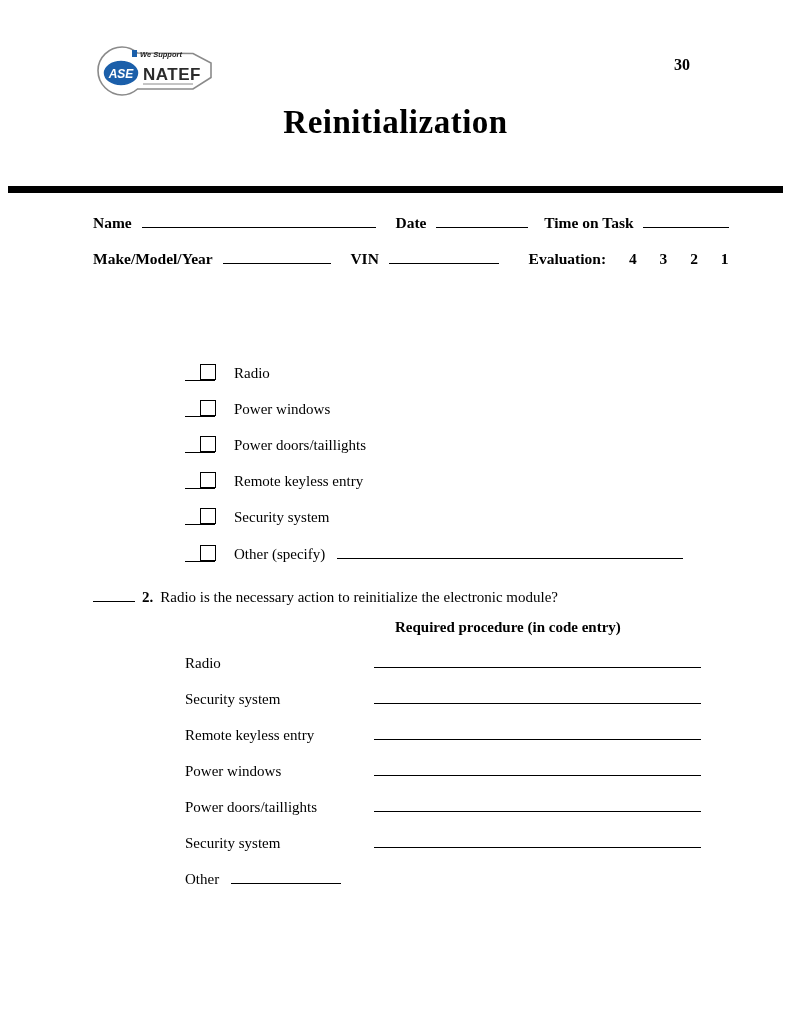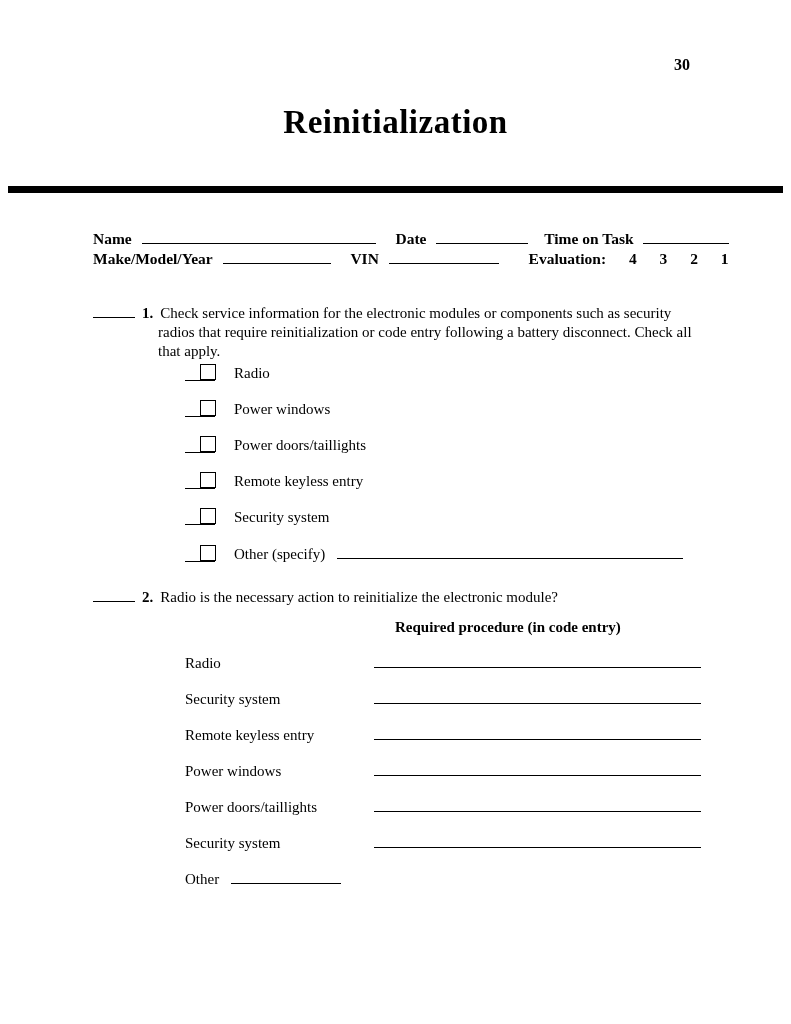--- a/index.html
+++ b/index.html
@@ -63,6 +63,17 @@
 
   <div class="abs page-number">30</div>
 
+  <div class="abs" style="left:90px; top:40px; width:128px; height:64px;">
+    <svg width="128" height="64" viewBox="0 0 128 64">
+      <path d="M32,7 C19,7 8,17.5 8,30.5 C8,44 19,55 32,55 C38,55 43.5,52.5 47.5,49 L103,49 L121,37.5 L121,23 L103,13.5 L47.5,13 C43.5,9.5 38,7 32,7 Z" fill="#ffffff" stroke="#8a8a8a" stroke-width="1.6"></path>
+      <rect x="42" y="10" width="5" height="7" fill="#1b5faa"></rect>
+      <text x="50" y="17" font-size="7.5" font-style="italic" font-weight="bold" font-family="Liberation Sans, sans-serif" fill="#222">We Support</text>
+      <ellipse cx="31" cy="33" rx="18" ry="13" fill="#1b5faa" stroke="#ffffff" stroke-width="1.5"></ellipse>
+      <text x="31" y="37.5" font-size="12" font-style="italic" font-weight="bold" text-anchor="middle" font-family="Liberation Sans, sans-serif" fill="#ffffff">ASE</text>
+      <text x="53" y="40" font-size="17" font-weight="bold" font-family="Liberation Sans, sans-serif" fill="#2b2b2b" letter-spacing="0.5">NATEF</text>
+      <line x1="53" y1="44" x2="103" y2="44" stroke="#8a8a8a" stroke-width="1"></line>
+    </svg>
+  </div>
 
   <div class="abs title center">Reinitialization</div>
 

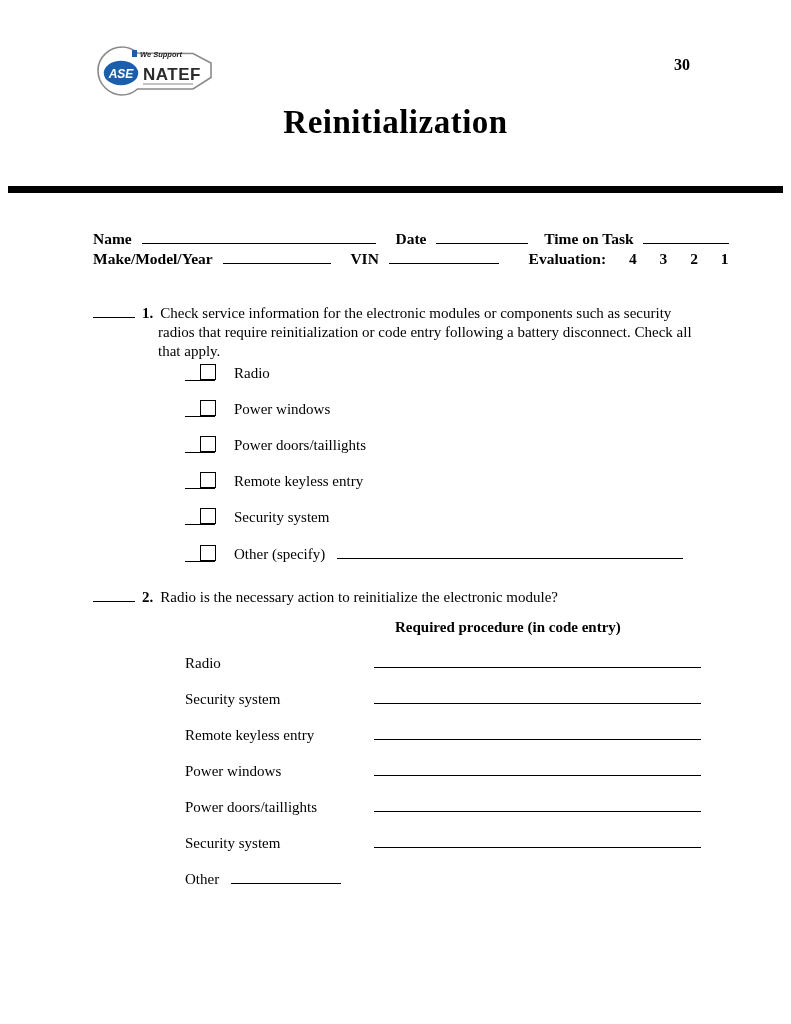--- a/index.html
+++ b/index.html
@@ -23,7 +23,7 @@
   .rule { left:8px; top:186px; width:775px; height:7px; background:#000; }
 
   .formrow { font-size:15.5px; white-space:nowrap; }
-  .row1 { left:93px; top:228px; }
+  .row1 { left:93px; top:212px; }
   .row2 { left:93px; top:248px; }
   .lbl { font-weight:bold; }
   .gap16 { margin-left:16px; }

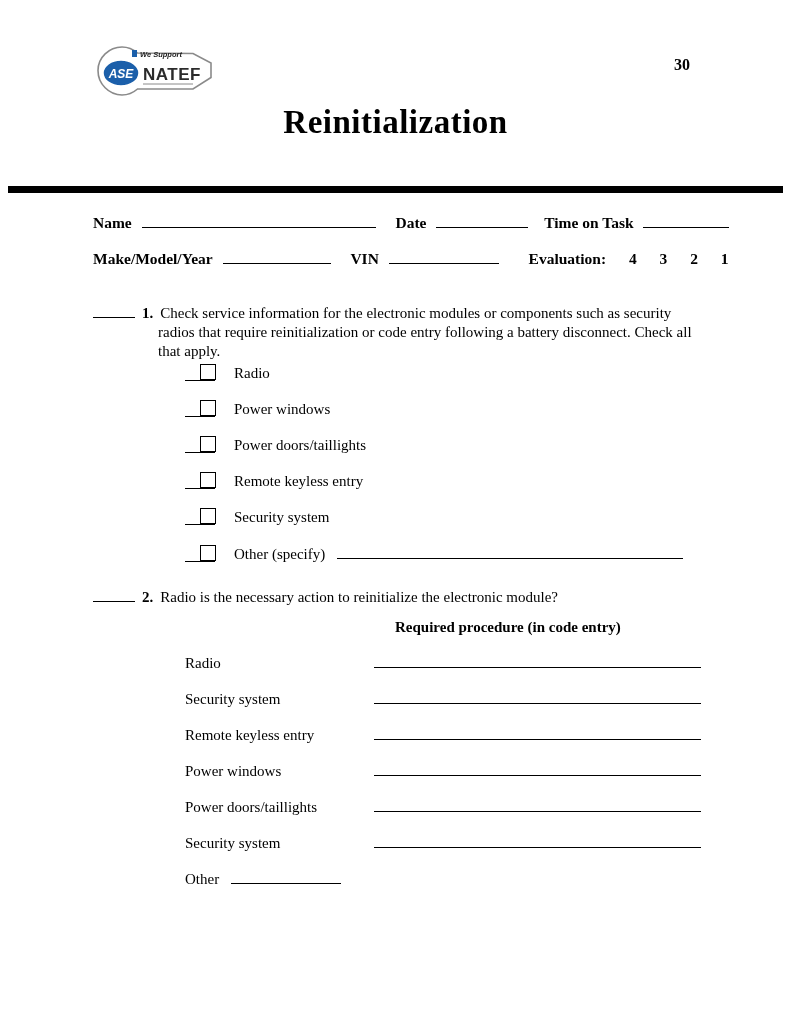--- a/index.html
+++ b/index.html
@@ -103,9 +103,6 @@
     <span class="eval-num">1</span>
   </div>
 
-  <div class="abs question q1">
-    <p class="hang"><span class="line score-line"></span><span class="qnum">1.</span><span>Check service information for the electronic modules or components such as security radios that require reinitialization or code entry following a battery disconnect.  Check all that apply.</span></p>
-  </div>
 
   <div class="abs cb-list">
     <div class="cb-row">

